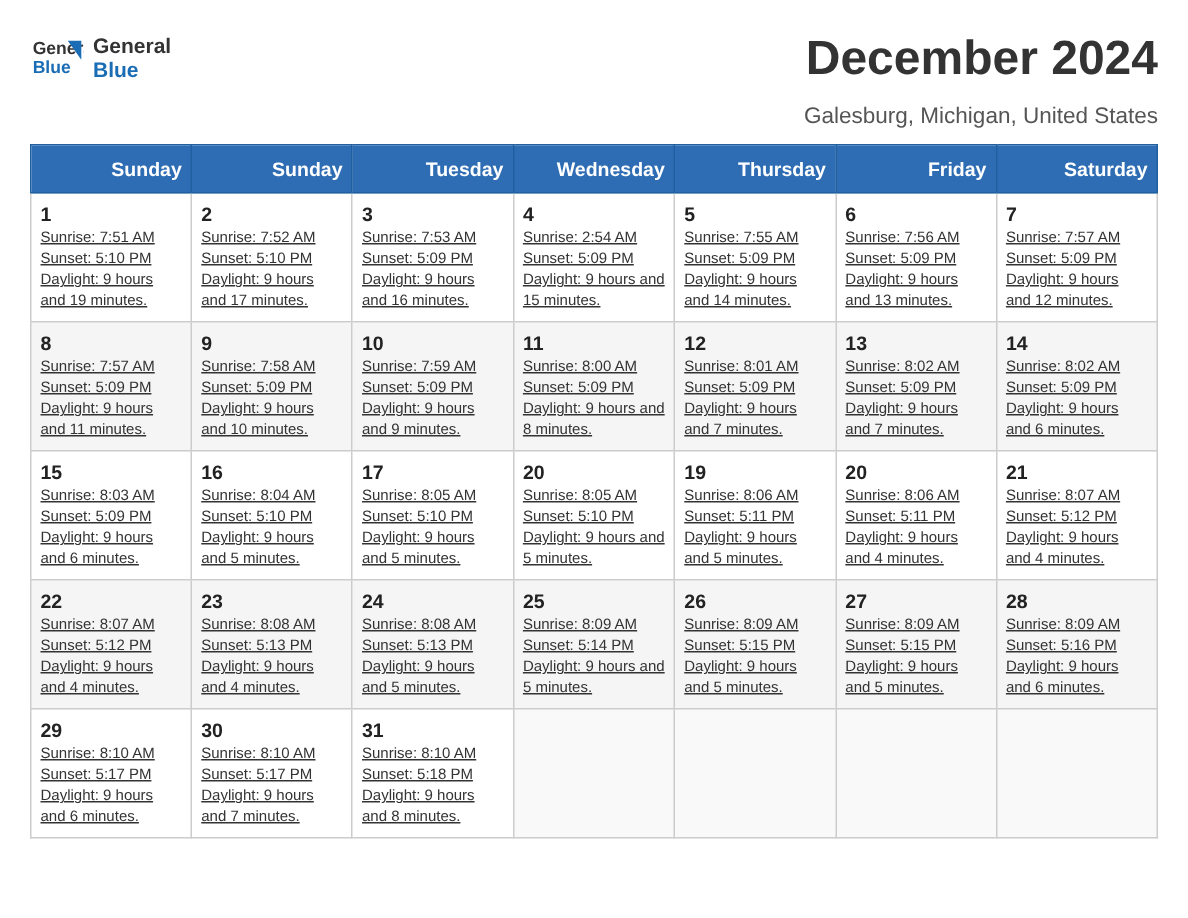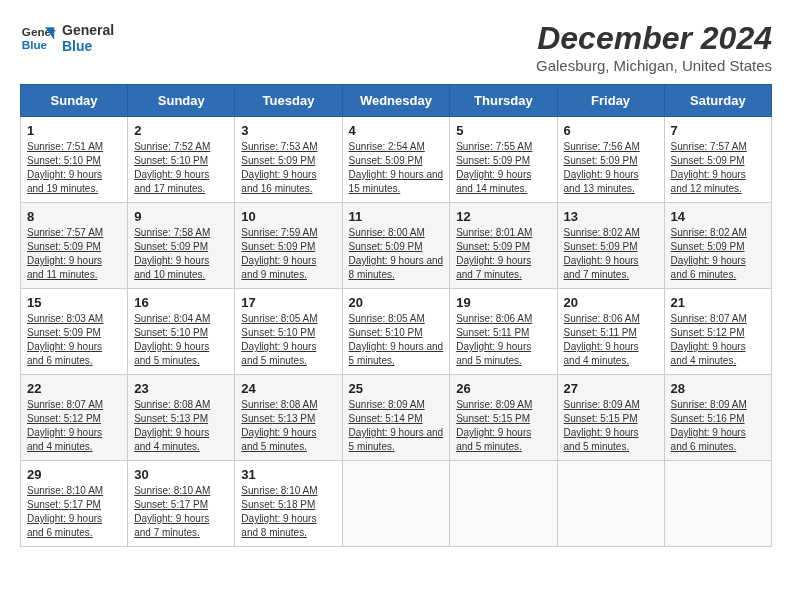--- a/index.html
+++ b/index.html
@@ -32,7 +32,6 @@
       font-size: 32px;
       font-weight: bold;
       color: #333;
-      font-style: italic;
     }
     .subtitle {
       font-size: 15px;

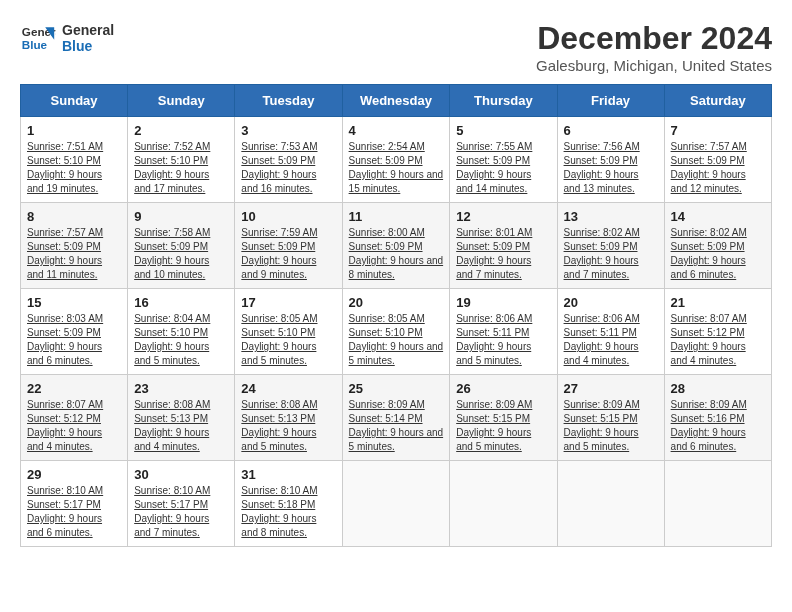--- a/index.html
+++ b/index.html
@@ -36,6 +36,7 @@
     .subtitle {
       font-size: 15px;
       color: #555;
+      margin-top: 12px;
     }
     .calendar {
       width: 100%;

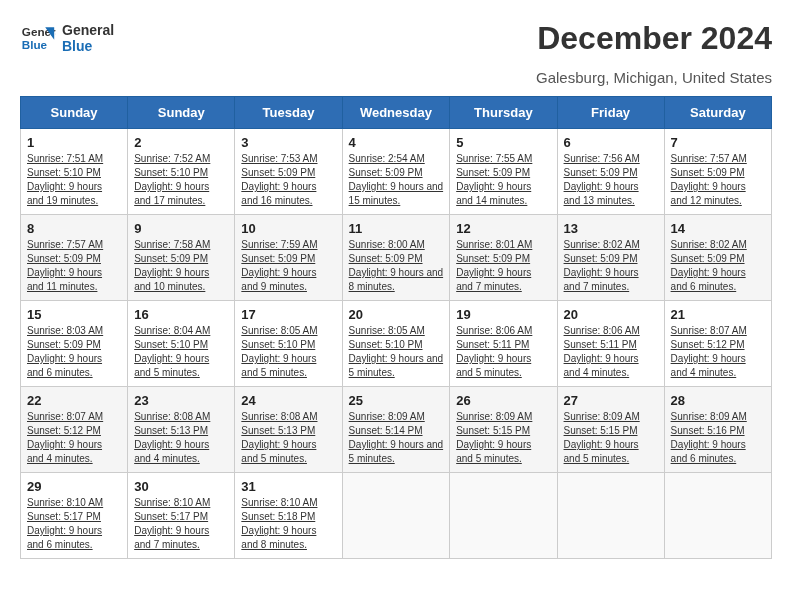--- a/index.html
+++ b/index.html
@@ -47,7 +47,7 @@
       background-color: #2e6db4;
       color: #fff;
       padding: 8px 6px;
-      text-align: center;
+      text-align: right;
       font-size: 13px;
       font-weight: bold;
       border: 1px solid #2060a0;

